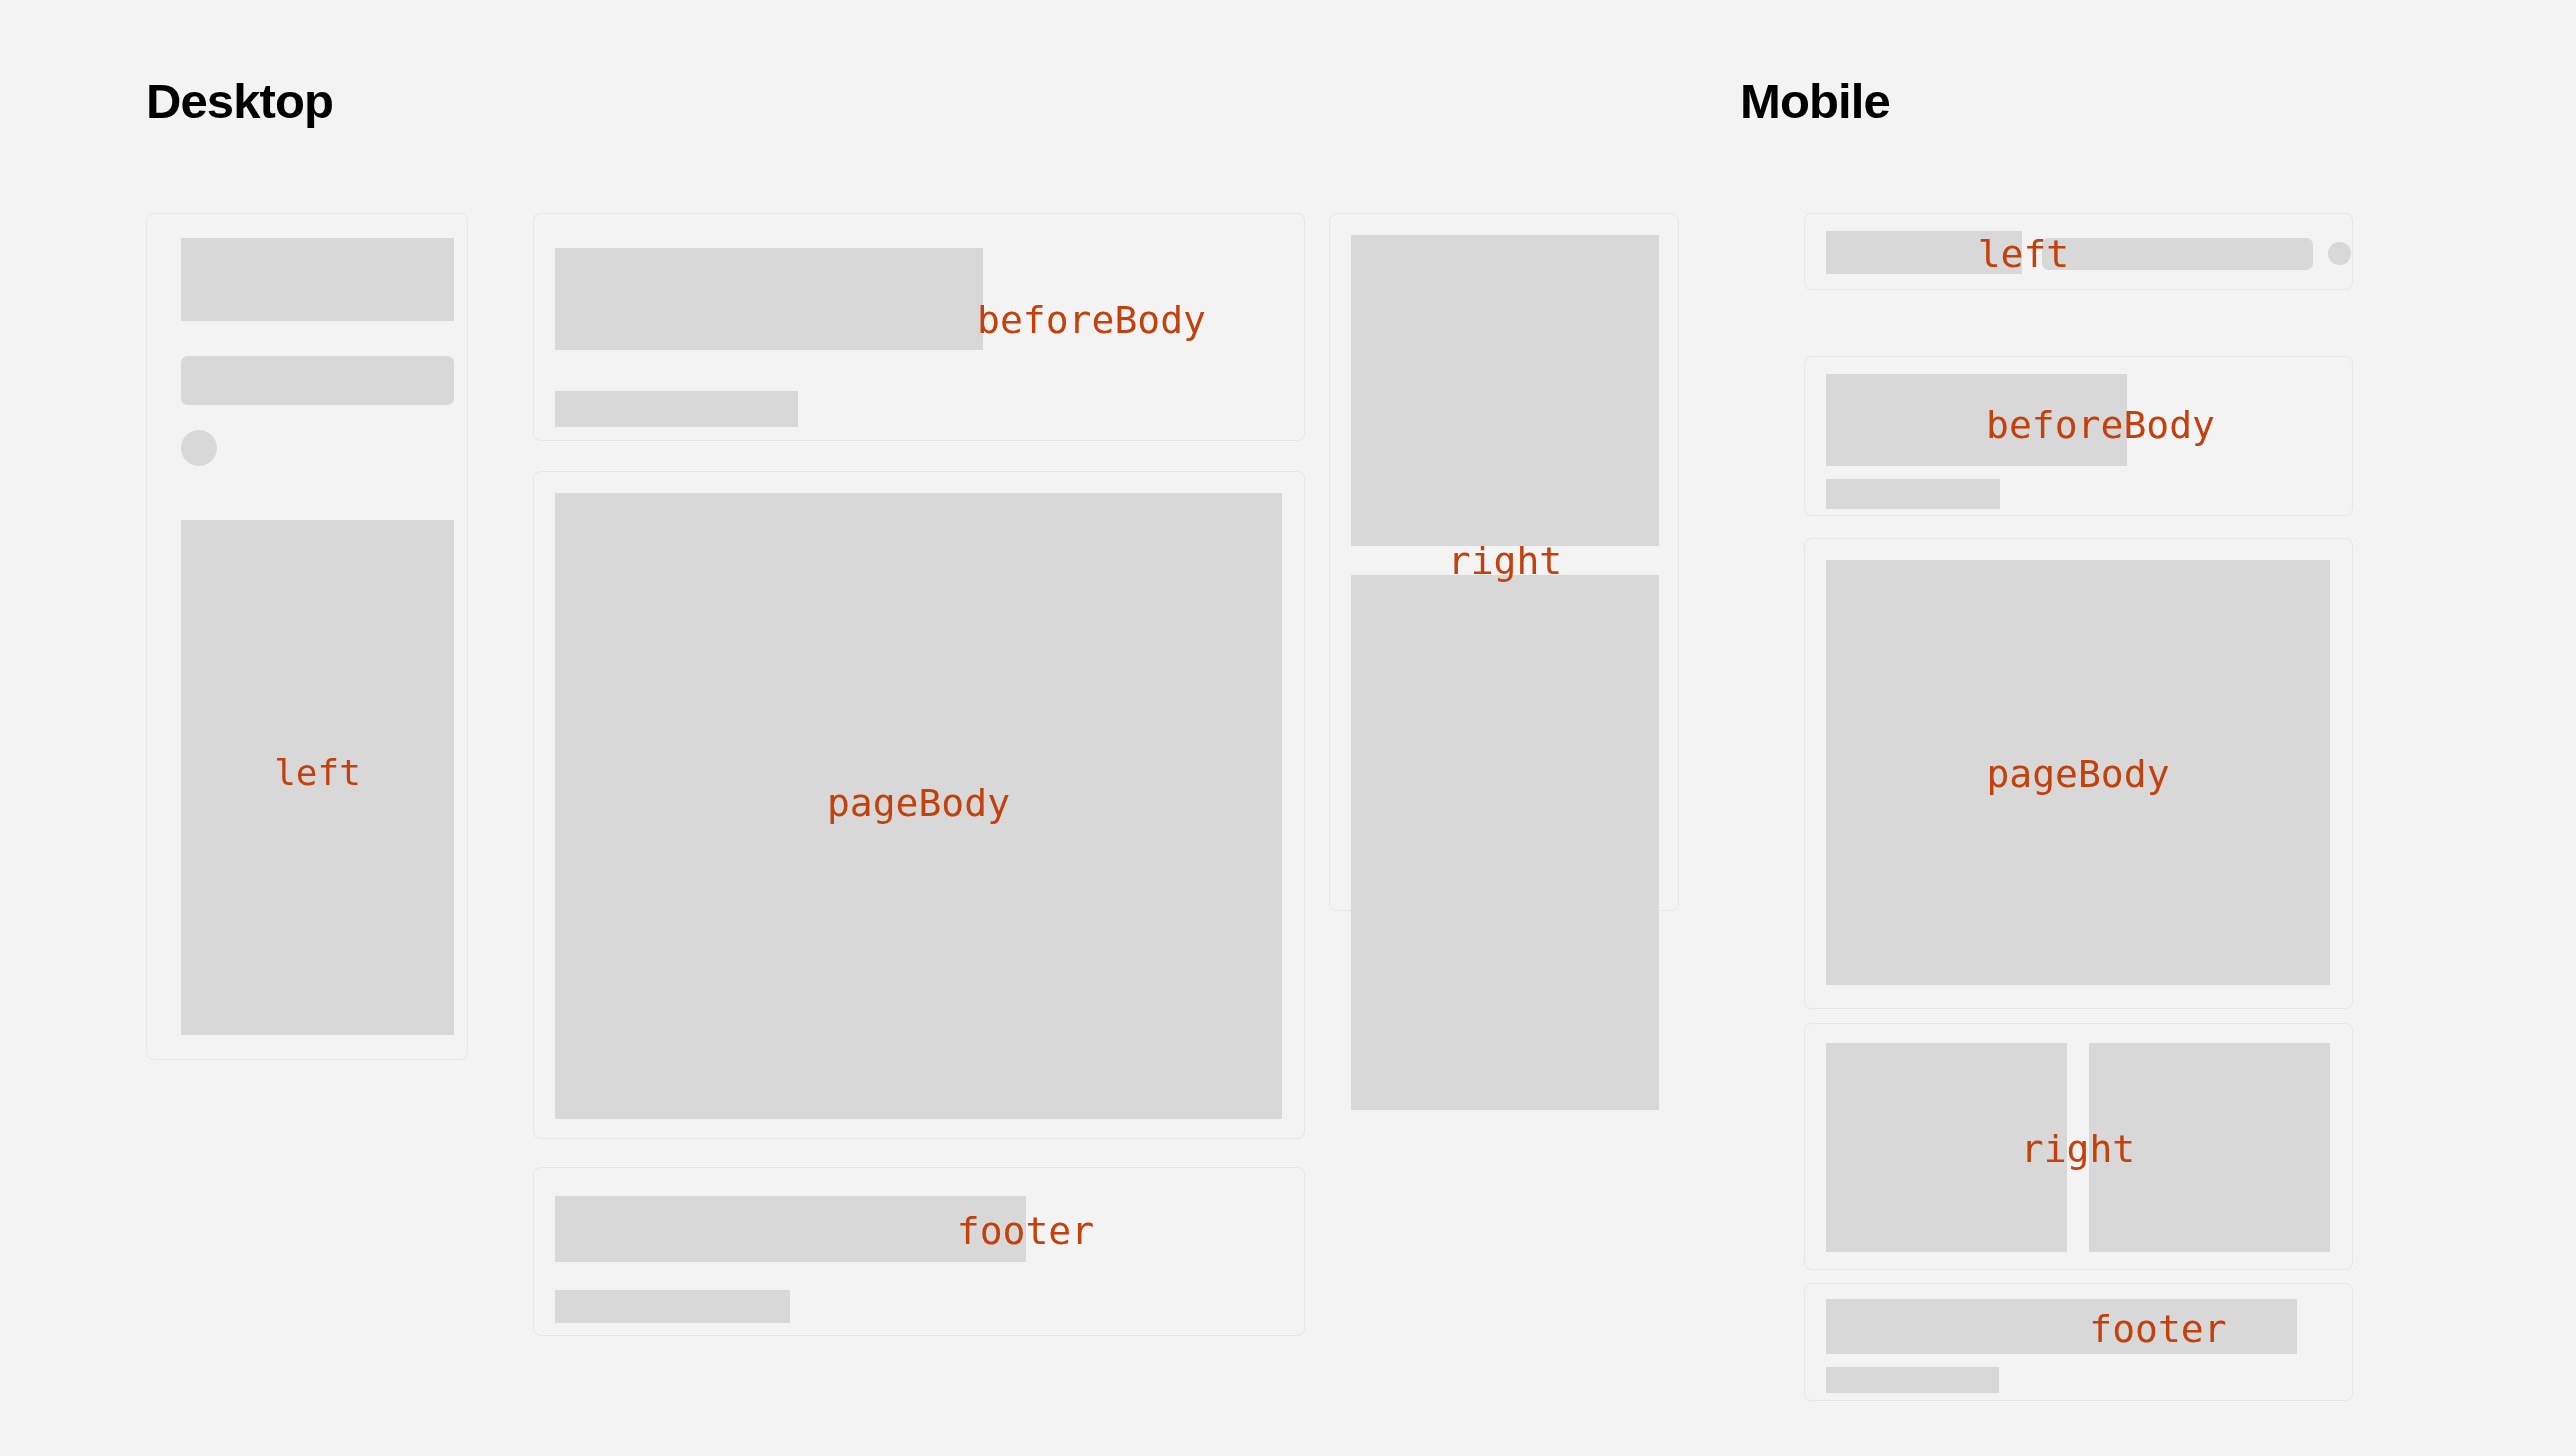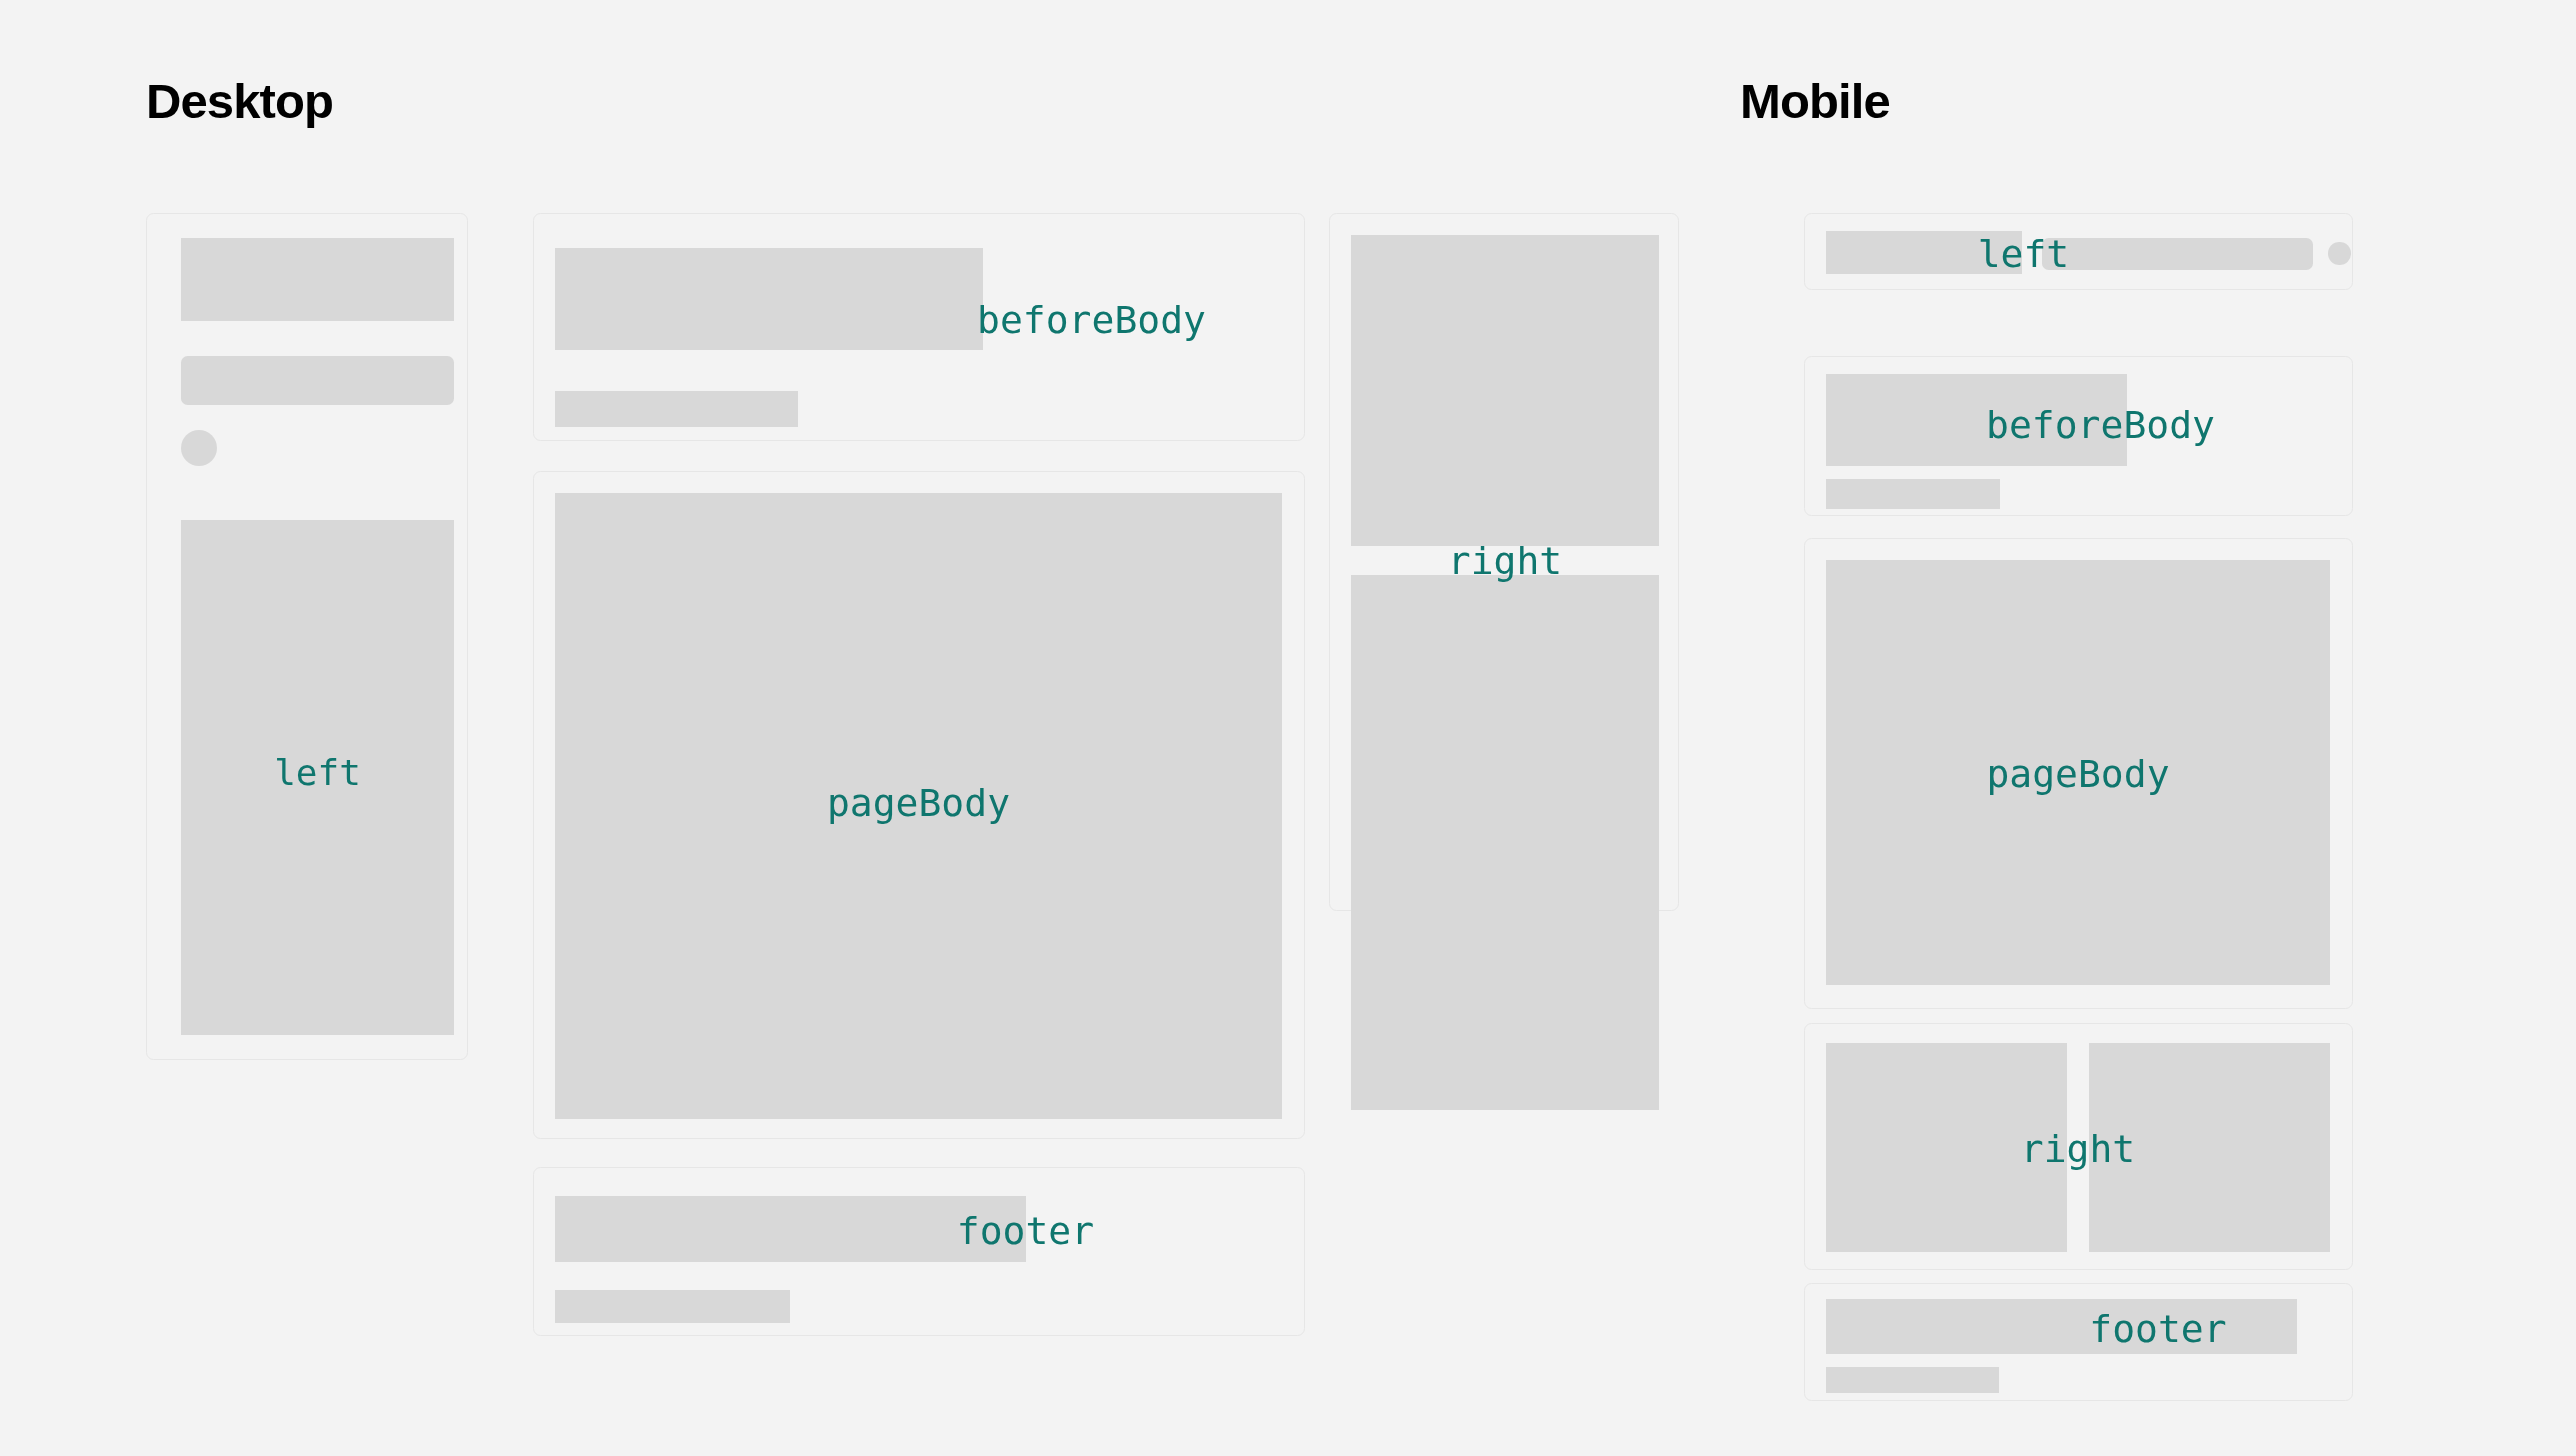--- a/index.html
+++ b/index.html
@@ -53,7 +53,7 @@
     position: absolute;
     font-family: "DejaVu Sans Mono", "Liberation Mono", monospace;
     font-size: 36px;
-    color: #0f766e;
+    color: #c2410c;
     line-height: 1;
     white-space: nowrap;
     text-align: center;

